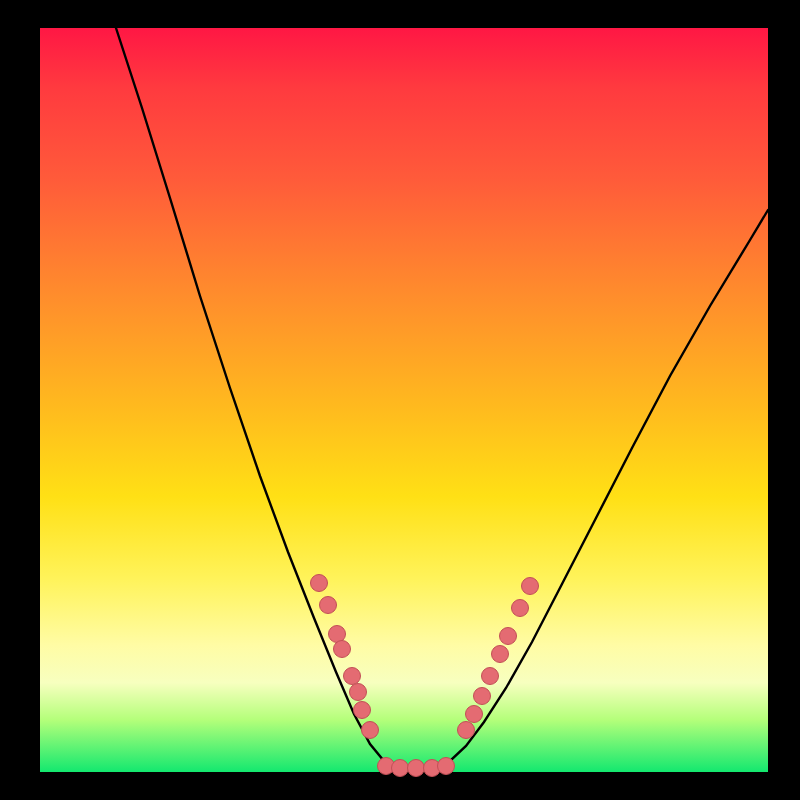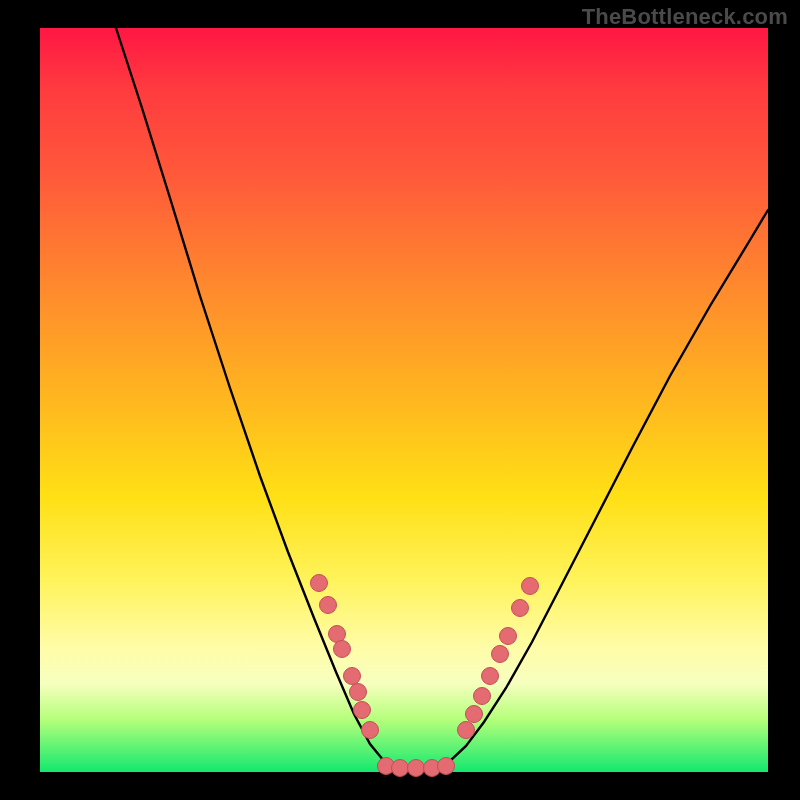--- a/index.html
+++ b/index.html
@@ -63,7 +63,6 @@
 
 <div class="frame">
 
-  <div class="watermark">TheBottleneck.com</div>
 
   <div class="plot-area">
     <svg class="curve-layer" viewBox="0 0 728 744" preserveAspectRatio="none">

